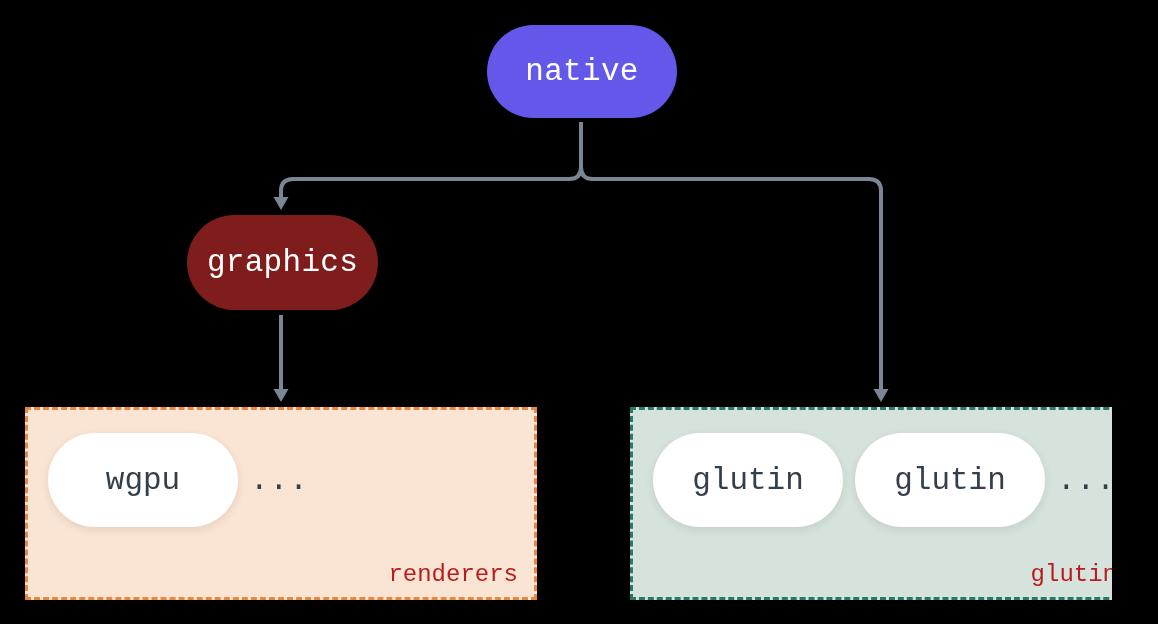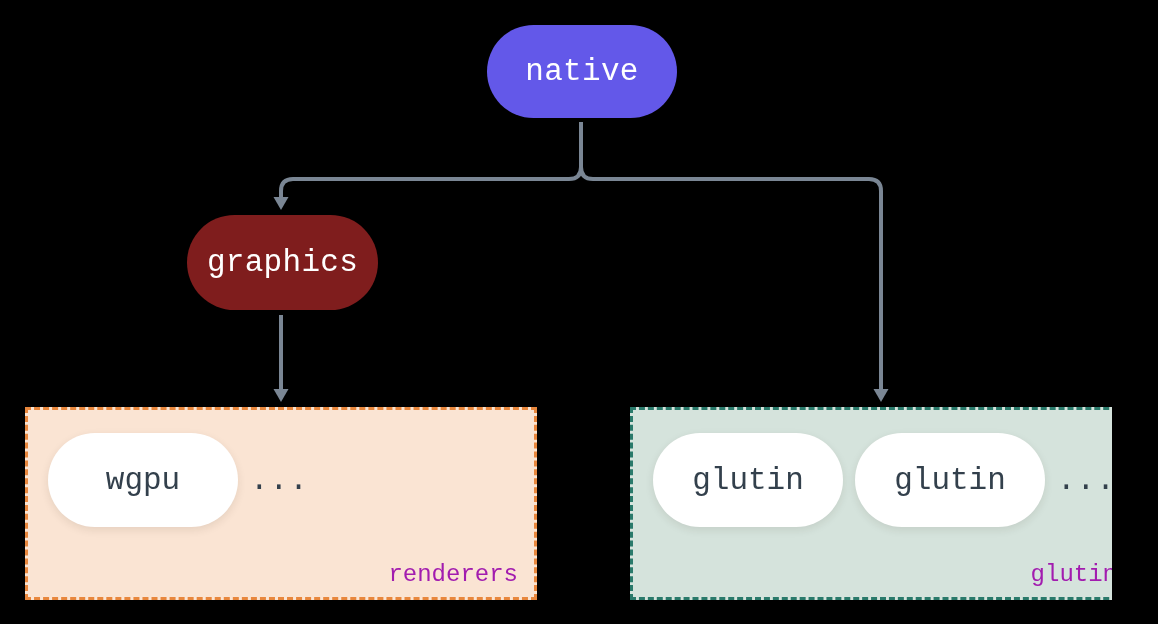--- a/index.html
+++ b/index.html
@@ -104,7 +104,7 @@
     right: 16px;
     bottom: 9px;
     font-size: 24px;
-    color: #a21caf;
+    color: #b91c1c;
   }
 </style>
 </head>

